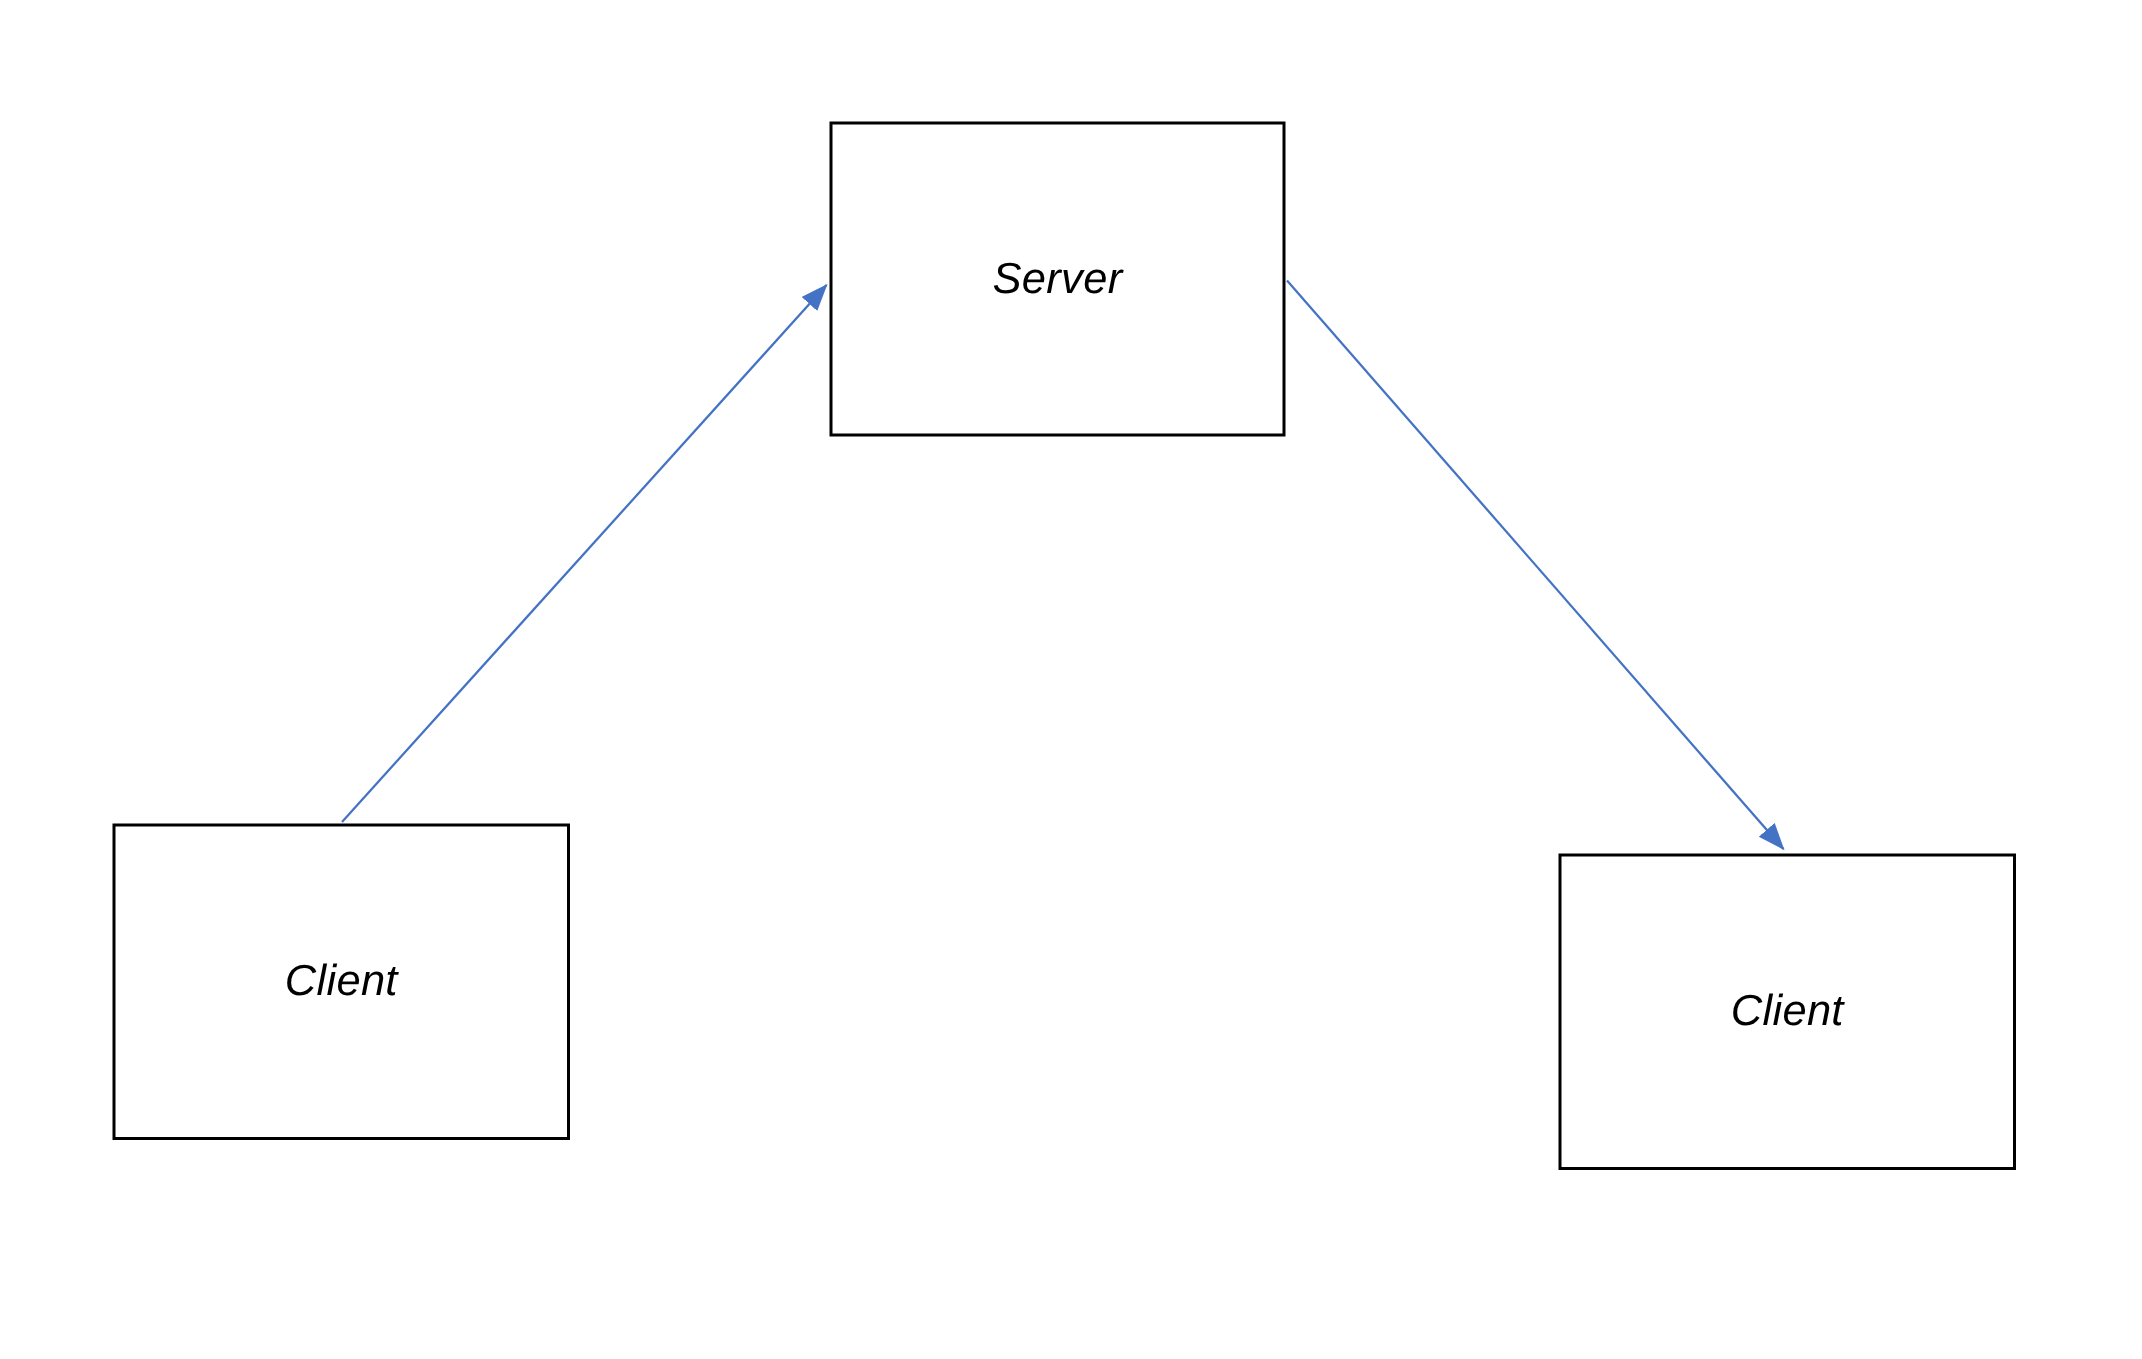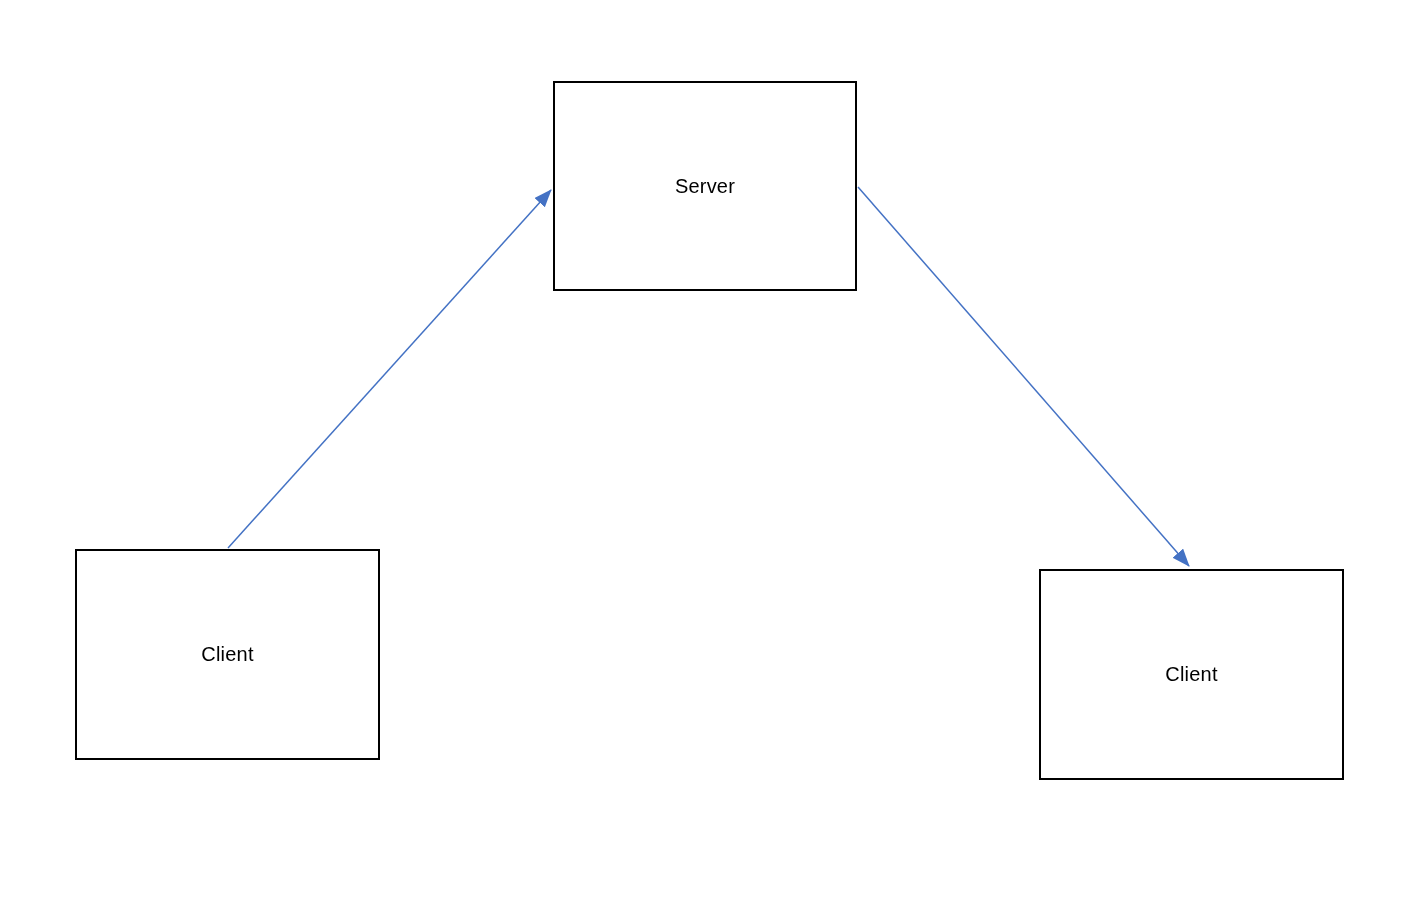--- a/index.html
+++ b/index.html
@@ -36,10 +36,11 @@
     justify-content: center;
   }
   .node-label {
-    font-size: 20px;
+    font-size: 29px;
     color: var(--label-color);
     letter-spacing: 0.2px;
     user-select: none;
+    font-style: italic;
   }
   .node-server       { left: 553px;  top: 81px;  width: 304px; height: 210px; }
   .node-client-left  { left: 75px;   top: 549px; width: 305px; height: 211px; }

